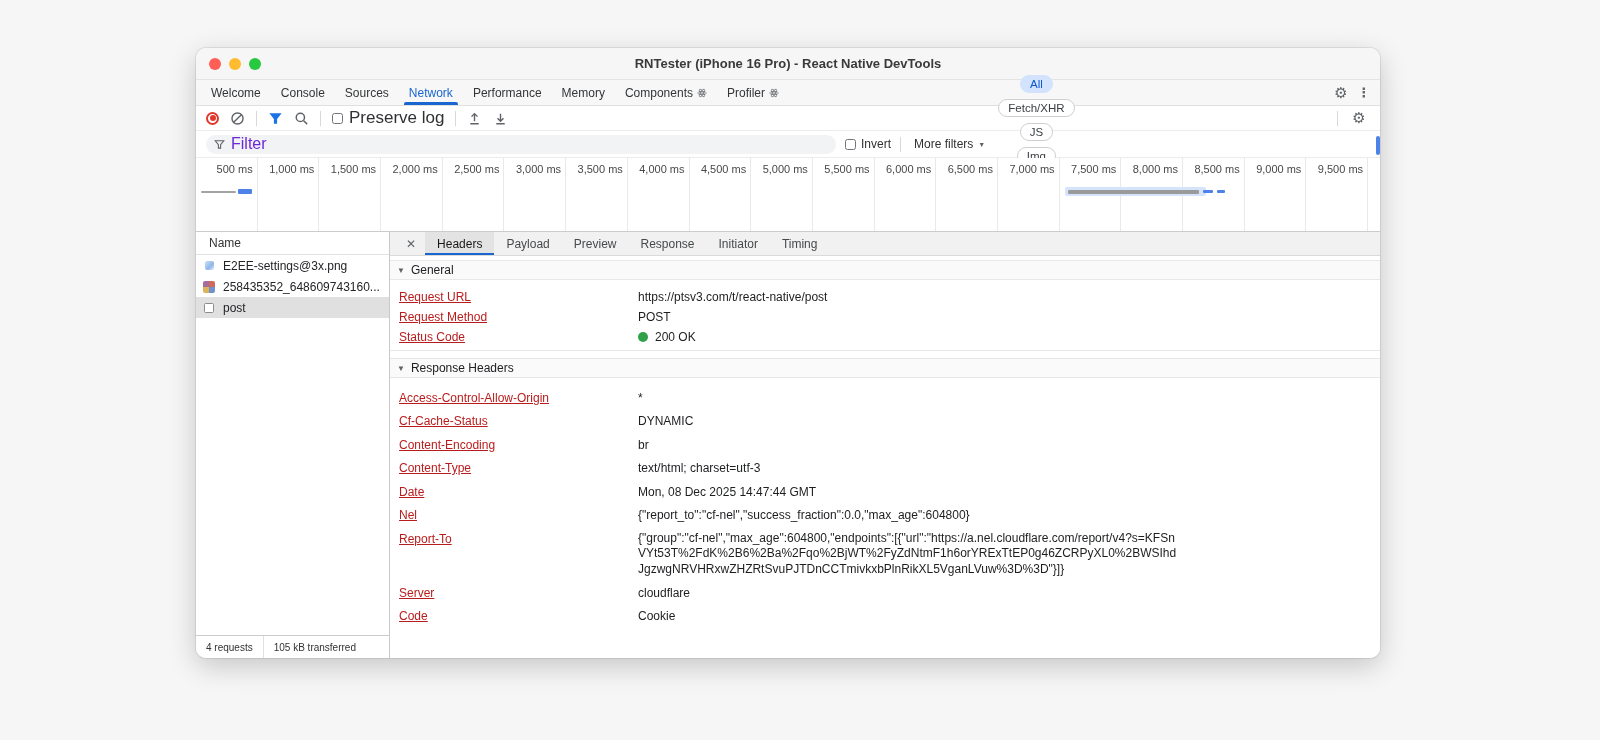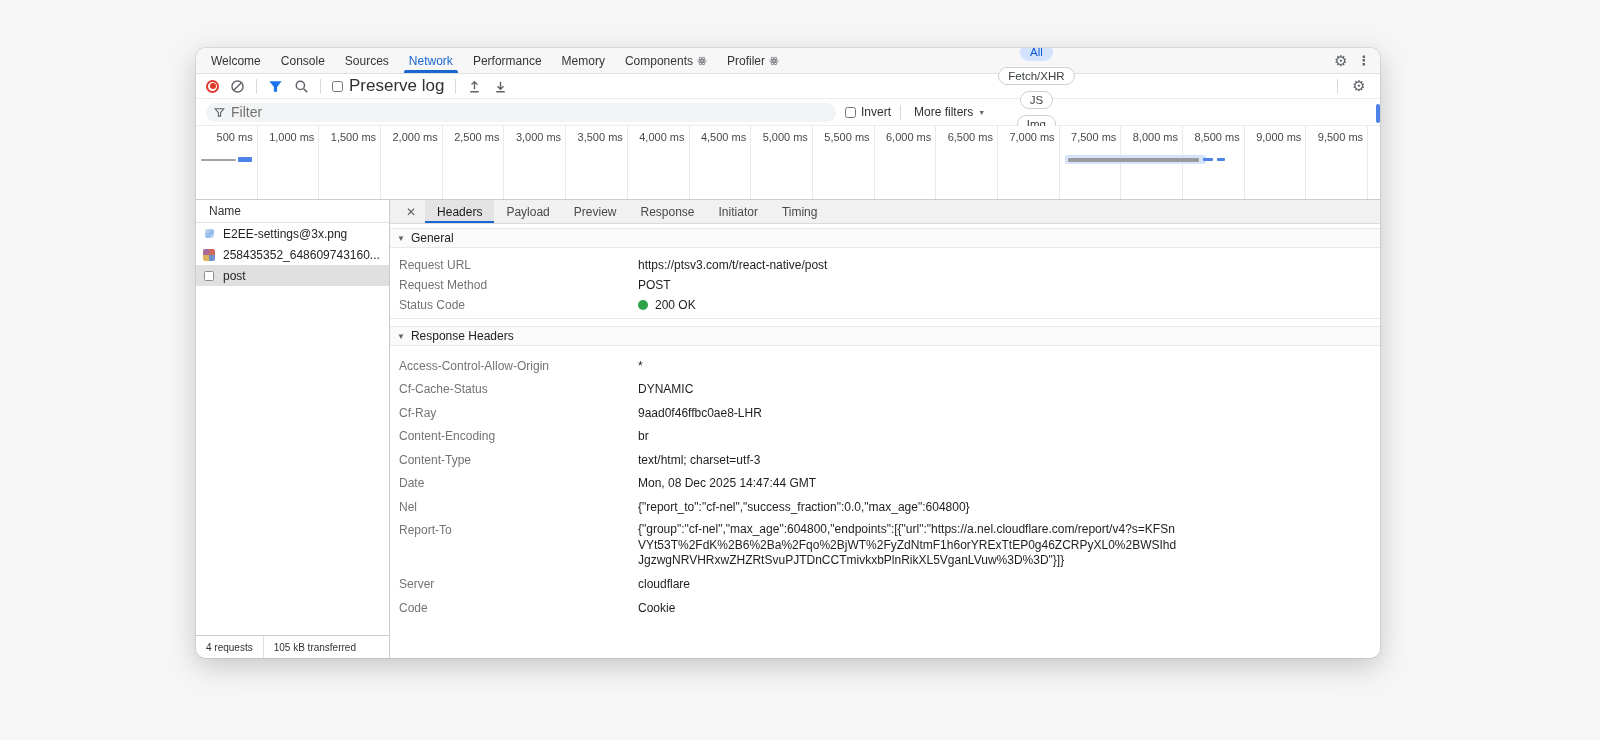--- a/index.html
+++ b/index.html
@@ -103,6 +103,14 @@
 
 <div class="window">
 
+  <div class="titlebar">
+    <div class="lights">
+      <span class="light red"></span>
+      <span class="light yellow"></span>
+      <span class="light green"></span>
+    </div>
+    <div class="win-title">RNTester (iPhone 16 Pro) - React Native DevTools</div>
+  </div>
 
   <div class="tabbar">
     <div style="display:flex">

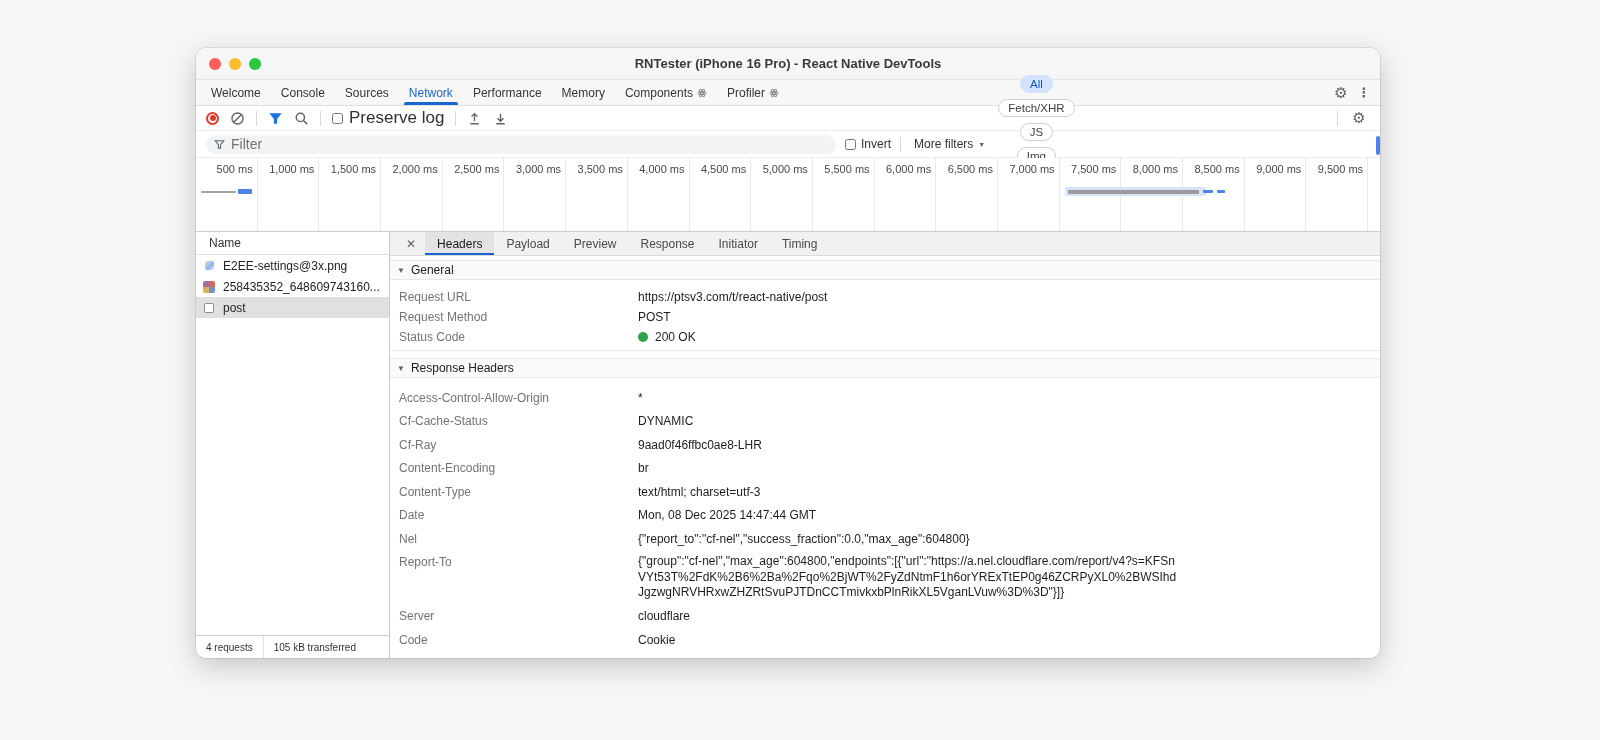--- a/index.html
+++ b/index.html
@@ -37,7 +37,7 @@
   
   .filter-row{ height:27px; border-bottom:1px solid #ececec; background:#fff; display:flex; align-items:center; gap:9px; padding:0 10px; position:relative; flex:none;}
   .filter-input{ width:630px; height:19px; background:#f1f3f4; border-radius:10px; display:flex; align-items:center; gap:6px; padding:0 8px; flex:none;}
-  .filter-ph{ font-size:14px; color:#737373; }
+  .filter-ph{ font-size:16px; color:#6d28d9; }
   .inv-label{ font-size:12px; color:#303134; margin-left:-4px;}
   .more-filters{ display:flex; align-items:center; gap:5px; font-size:12px; color:#303134; padding:0 4px;}
   .caret{ font-size:7px; color:#5f6368; }

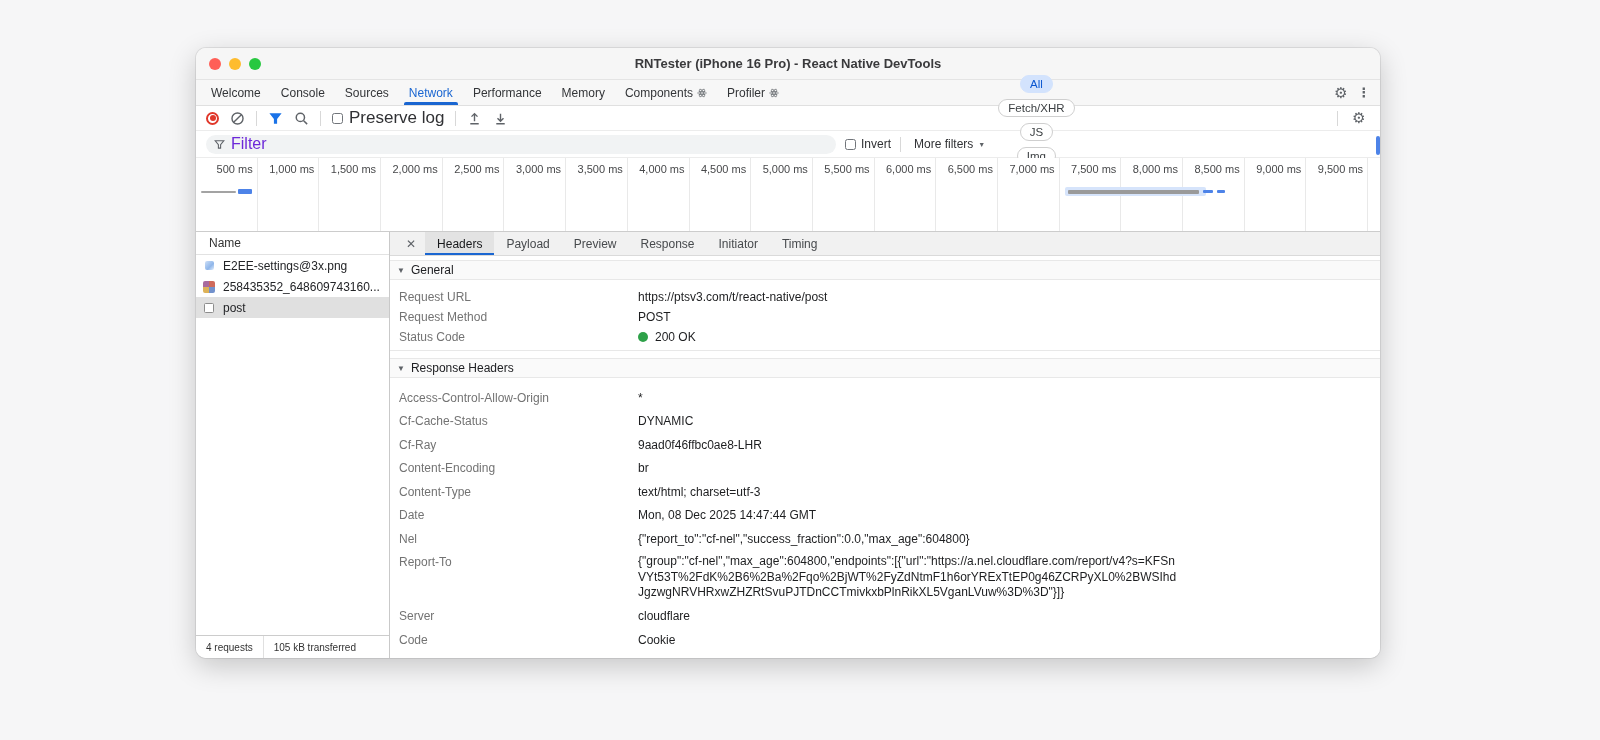--- a/index.html
+++ b/index.html
@@ -89,7 +89,7 @@
   .rows-rh{ margin-top:8px; }
   .hdr-row{ display:flex; align-items:flex-start; padding:2px 0 2px 9px; font-size:12px; line-height:16px;}
   .rows-rh .hdr-row{ padding:3.5px 0 4px 9px; }
-  .hdr-name{ width:239px; flex:none; color:#737373; }
+  .hdr-name{ width:239px; flex:none; color:#b91c1c;text-decoration:underline; }
   .val-box{ display:flex; align-items:flex-start; min-width:0;}
   .dot{ display:none; width:10px; height:10px; border-radius:50%; background:#2ea149; margin:3px 7px 0 0; flex:none;}
   .dot.show{ display:block; }

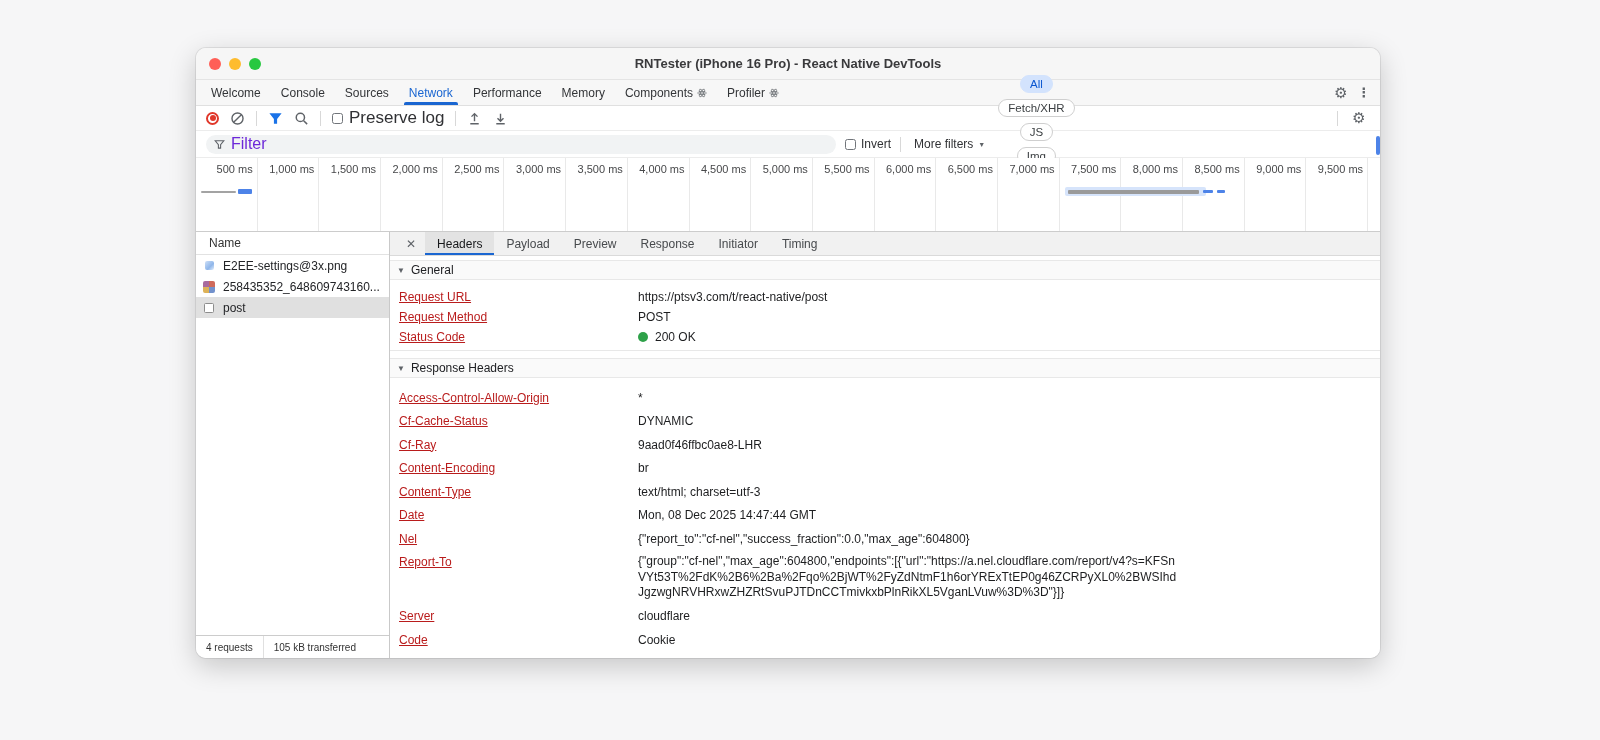--- a/index.html
+++ b/index.html
@@ -344,13 +344,6 @@
               </span>
             </div>
             <div class="hdr-row">
-              <span class="hdr-name">Cf-Ray</span>
-              <span class="val-box">
-
-                <span class="hdr-value">9aad0f46ffbc0ae8-LHR</span>
-              </span>
-            </div>
-            <div class="hdr-row">
               <span class="hdr-name">Content-Encoding</span>
               <span class="val-box">
 

